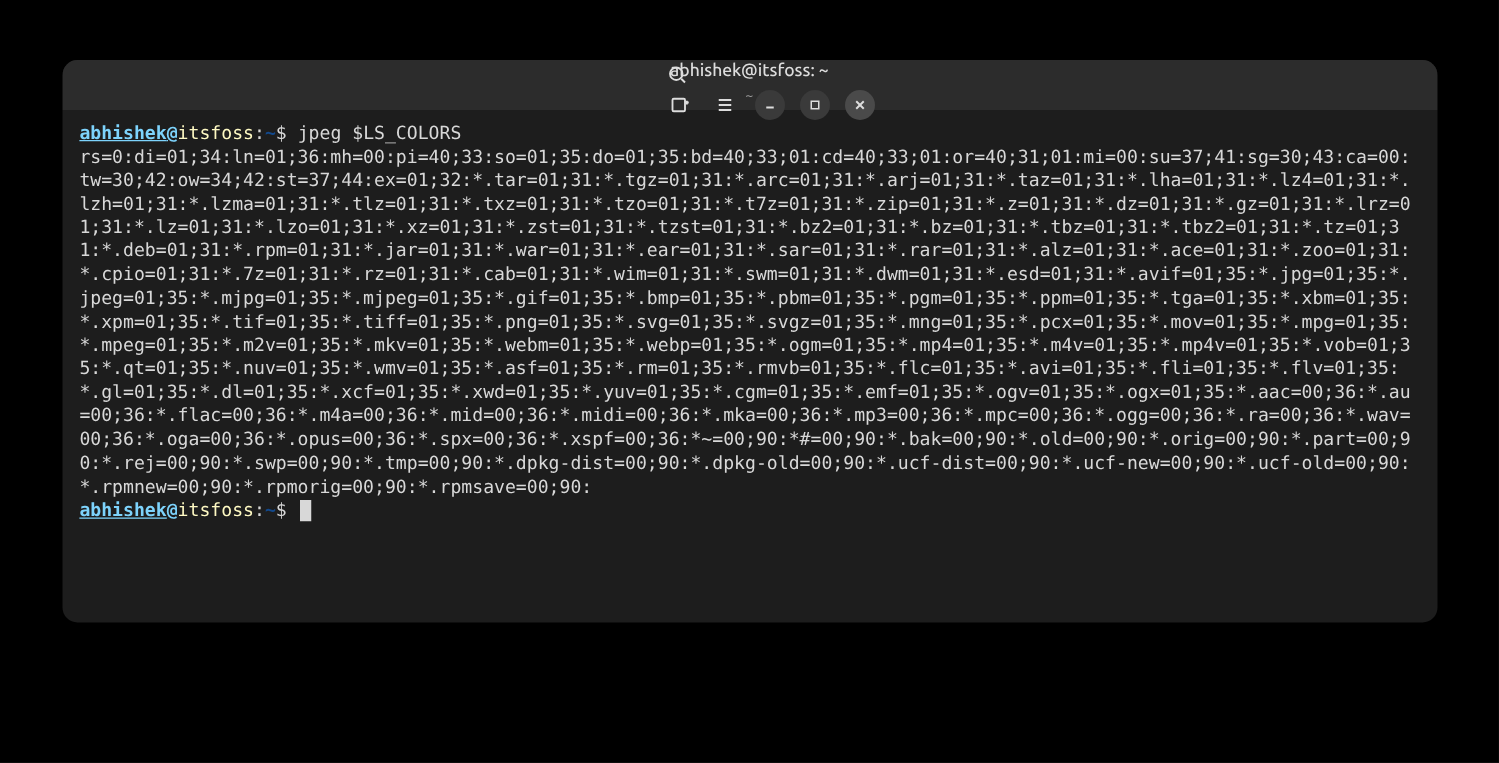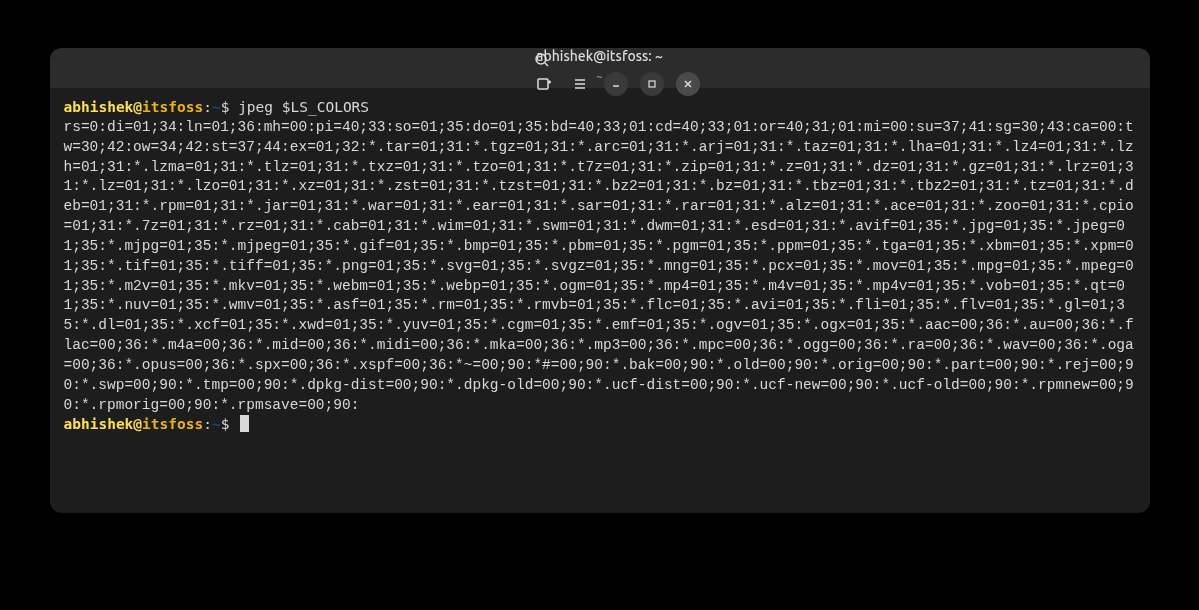--- a/index.html
+++ b/index.html
@@ -89,8 +89,9 @@
       font-family: 'DejaVu Sans Mono', 'Liberation Mono', 'Consolas', monospace;
     }
     .prompt-user {
-      color: #fde047;
+      color: #7dd3fc;
       font-weight: bold;
+      text-decoration: underline;
     }
     .prompt-host {
       color: #eab308;

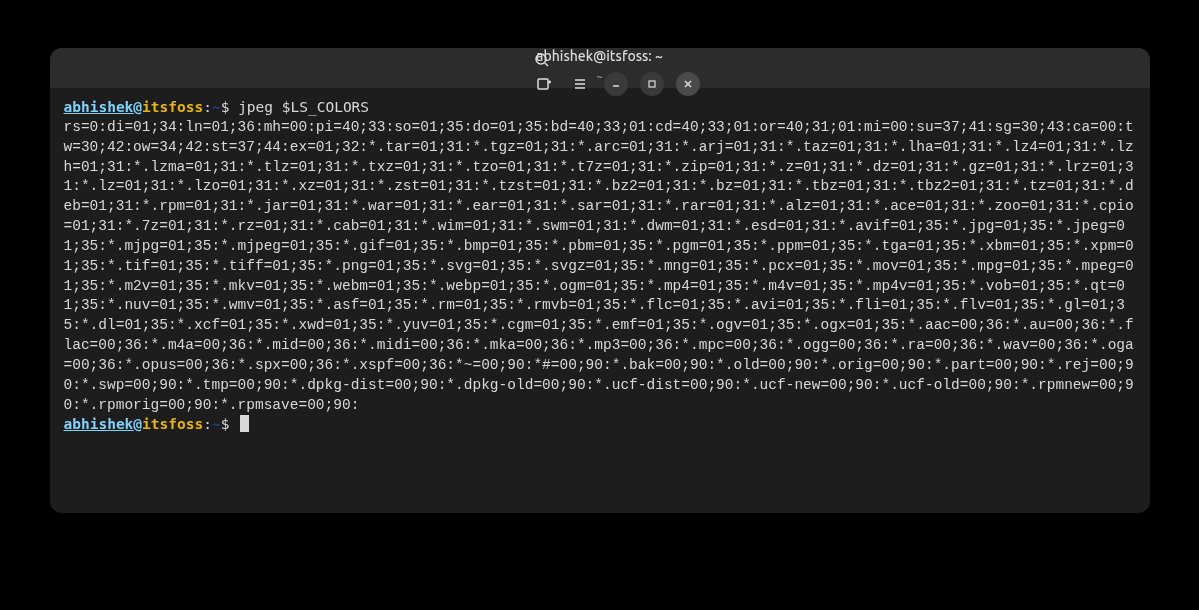--- a/index.html
+++ b/index.html
@@ -94,8 +94,8 @@
       text-decoration: underline;
     }
     .prompt-host {
-      color: #eab308;
-      font-weight: bold;
+      color: #fef9c3;
+      font-weight: normal;
     }
     .prompt-colon {
       color: #d8d8d8;

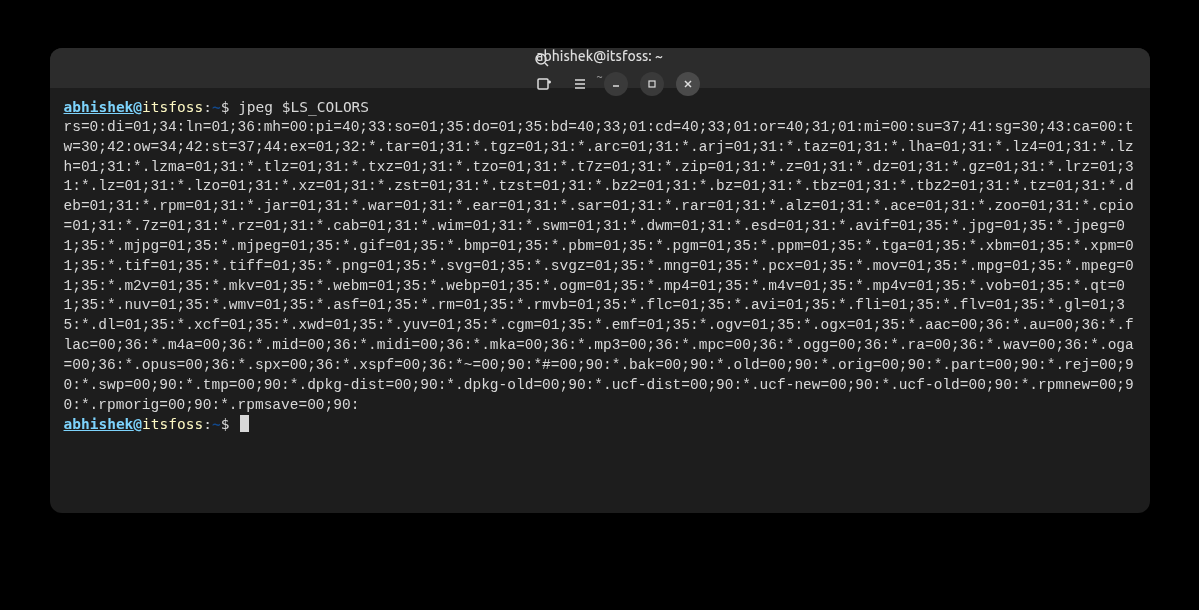--- a/index.html
+++ b/index.html
@@ -112,7 +112,6 @@
     }
     .output {
       color: #d8d8d8;
-      font-family: Liberation Mono, monospace;
     }
     .cursor {
       display: inline-block;

